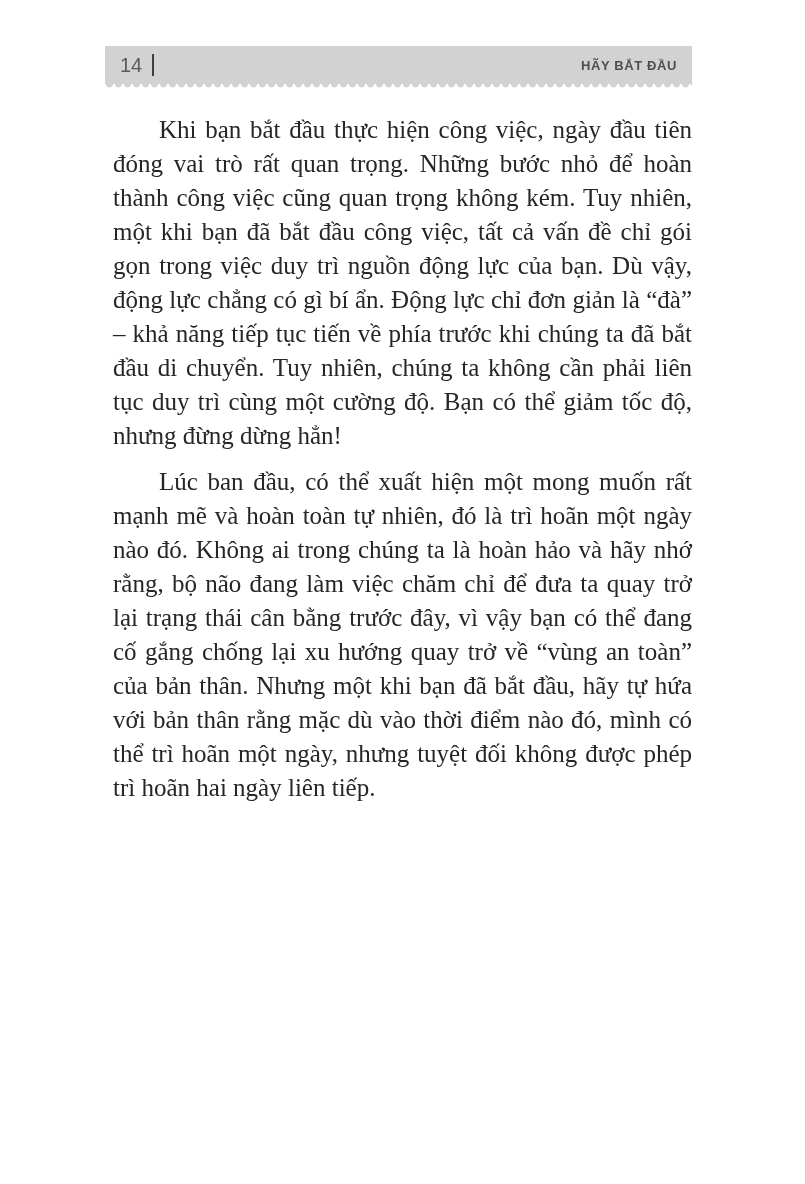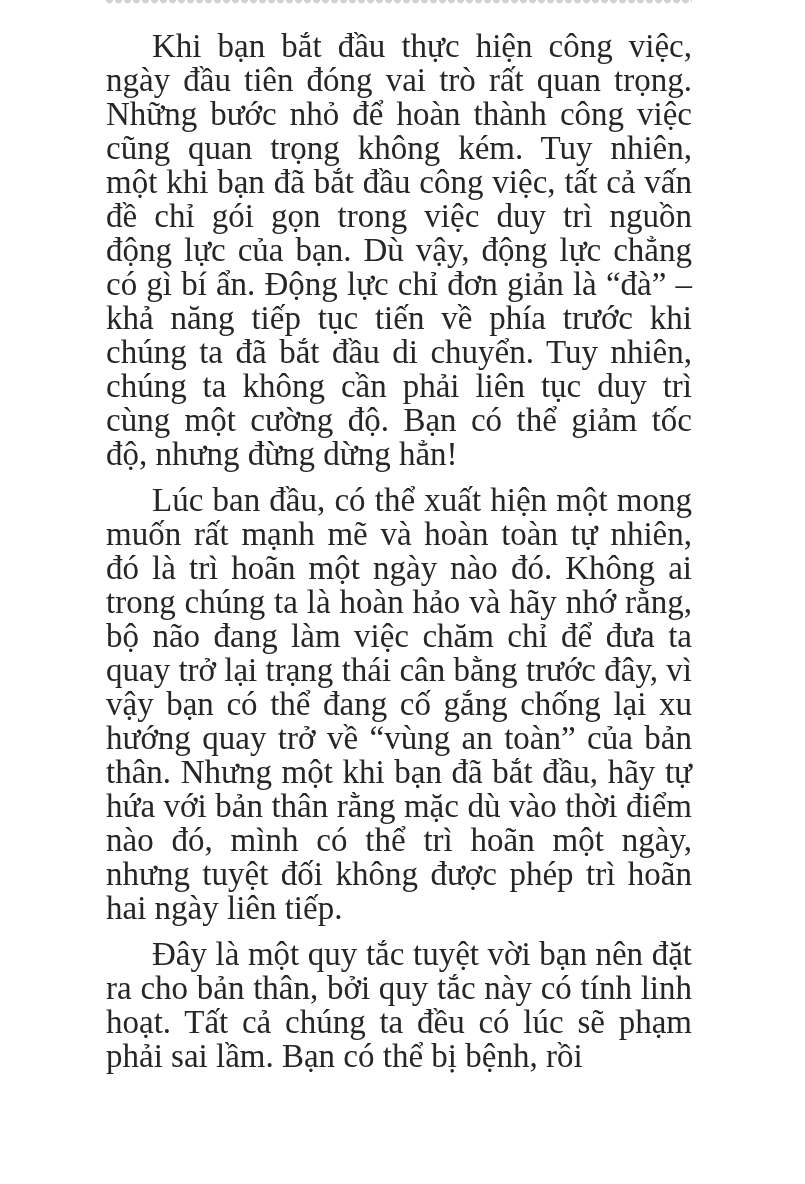--- a/index.html
+++ b/index.html
@@ -93,6 +93,11 @@
   <div class="content-col">
 
     <header>
+      <div class="header-bar">
+        <span class="page-num">14</span>
+        <span class="header-divider"></span>
+        <span class="running-title">HÃY BẮT ĐẦU</span>
+      </div>
       <div class="scallop-edge"></div>
     </header>
 

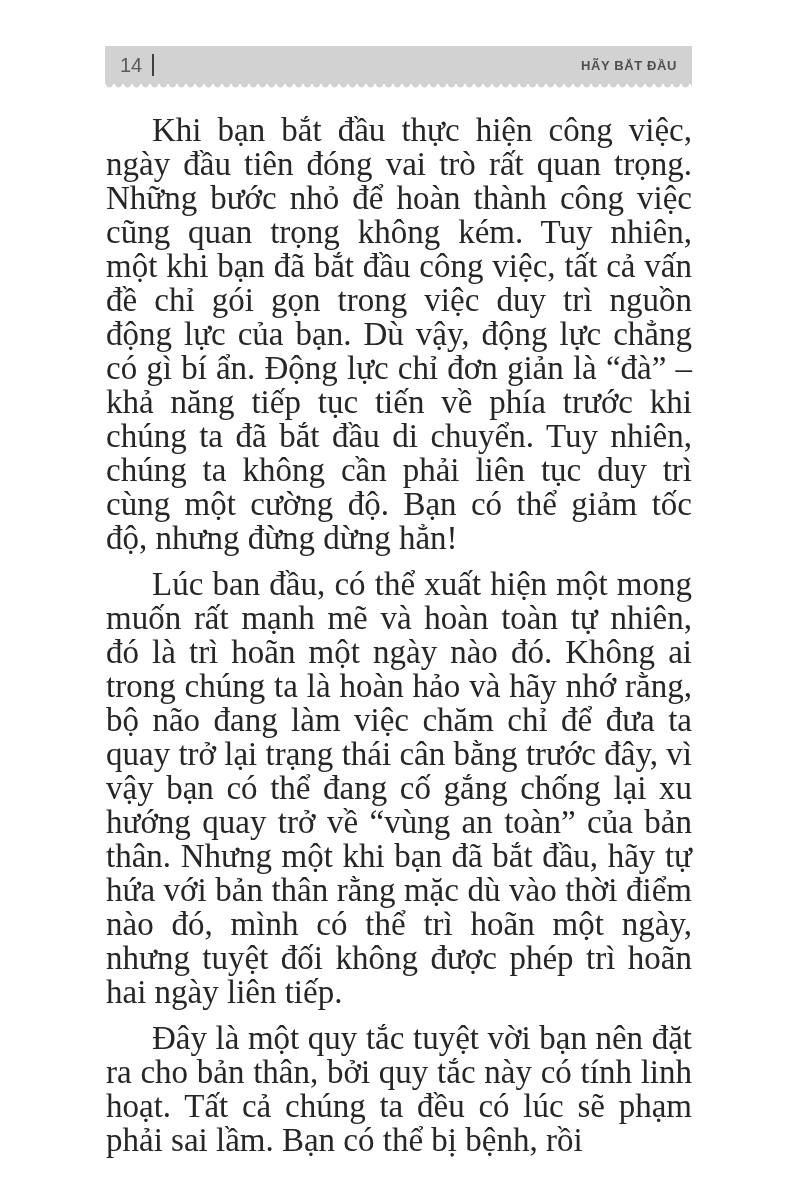--- a/index.html
+++ b/index.html
@@ -78,12 +78,12 @@
   }
   .body-text p {
     font-family: "Liberation Serif", "DejaVu Serif", serif;
-    font-size: 33px;
+    font-size: 25px;
     line-height: 34px;
     color: #262626;
     text-align: justify;
     text-indent: 46px;
-    margin: 0 0 12px 1px;
+    margin: 0 0 12px 8px;
   }
 </style>
 </head>

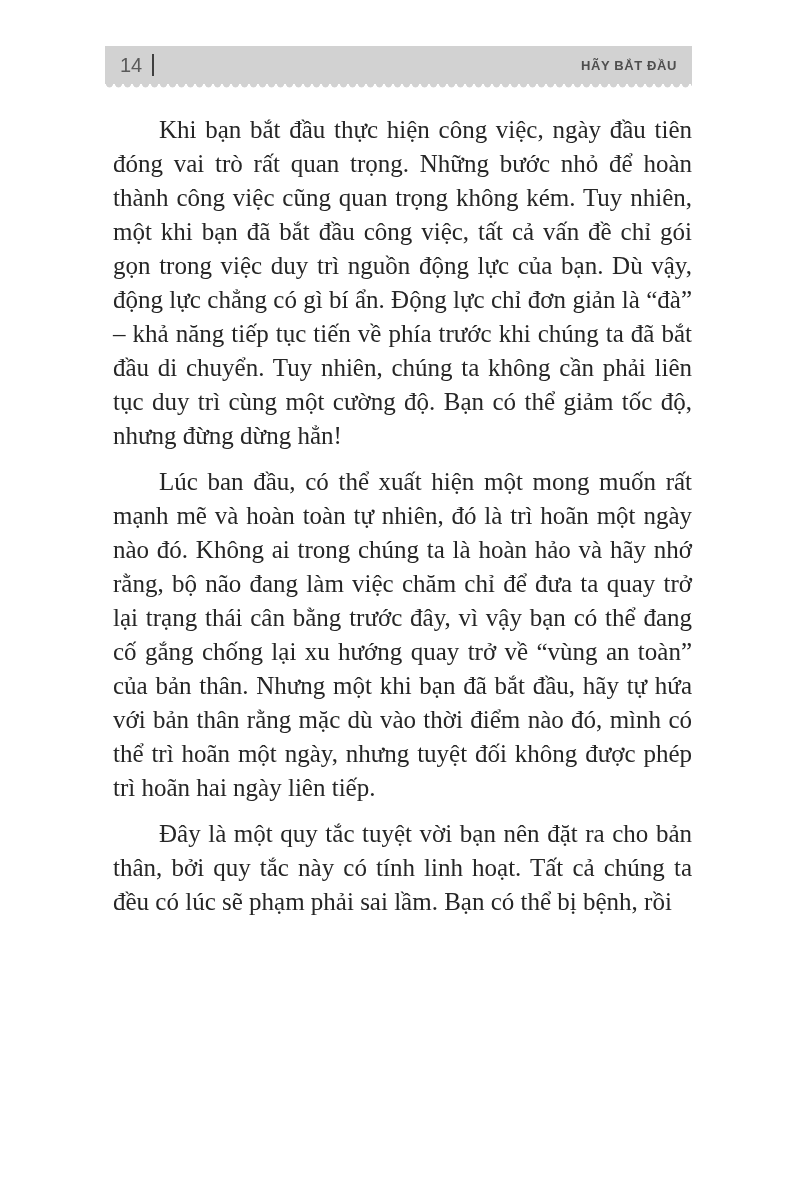--- a/index.html
+++ b/index.html
@@ -105,7 +105,6 @@
     <div class="body-text">
       <p>Khi bạn bắt đầu thực hiện công việc, ngày đầu tiên đóng vai trò rất quan trọng. Những bước nhỏ để hoàn thành công việc cũng quan trọng không kém. Tuy nhiên, một khi bạn đã bắt đầu công việc, tất cả vấn đề chỉ gói gọn trong việc duy trì nguồn động lực của bạn. Dù vậy, động lực chẳng có gì bí ẩn. Động lực chỉ đơn giản là “đà” – khả năng tiếp tục tiến về phía trước khi chúng ta đã bắt đầu di chuyển. Tuy nhiên, chúng ta không cần phải liên tục duy trì cùng một cường độ. Bạn có thể giảm tốc độ, nhưng đừng dừng hẳn!</p>
       <p>Lúc ban đầu, có thể xuất hiện một mong muốn rất mạnh mẽ và hoàn toàn tự nhiên, đó là trì hoãn một ngày nào đó. Không ai trong chúng ta là hoàn hảo và hãy nhớ rằng, bộ não đang làm việc chăm chỉ để đưa ta quay trở lại trạng thái cân bằng trước đây, vì vậy bạn có thể đang cố gắng chống lại xu hướng quay trở về “vùng an toàn” của bản thân. Nhưng một khi bạn đã bắt đầu, hãy tự hứa với bản thân rằng mặc dù vào thời điểm nào đó, mình có thể trì hoãn một ngày, nhưng tuyệt đối không được phép trì hoãn hai ngày liên tiếp.</p>
-      <p>Đây là một quy tắc tuyệt vời bạn nên đặt ra cho bản thân, bởi quy tắc này có tính linh hoạt. Tất cả chúng ta đều có lúc sẽ phạm phải sai lầm. Bạn có thể bị bệnh, rồi</p>
     </div>
 
   </div>

